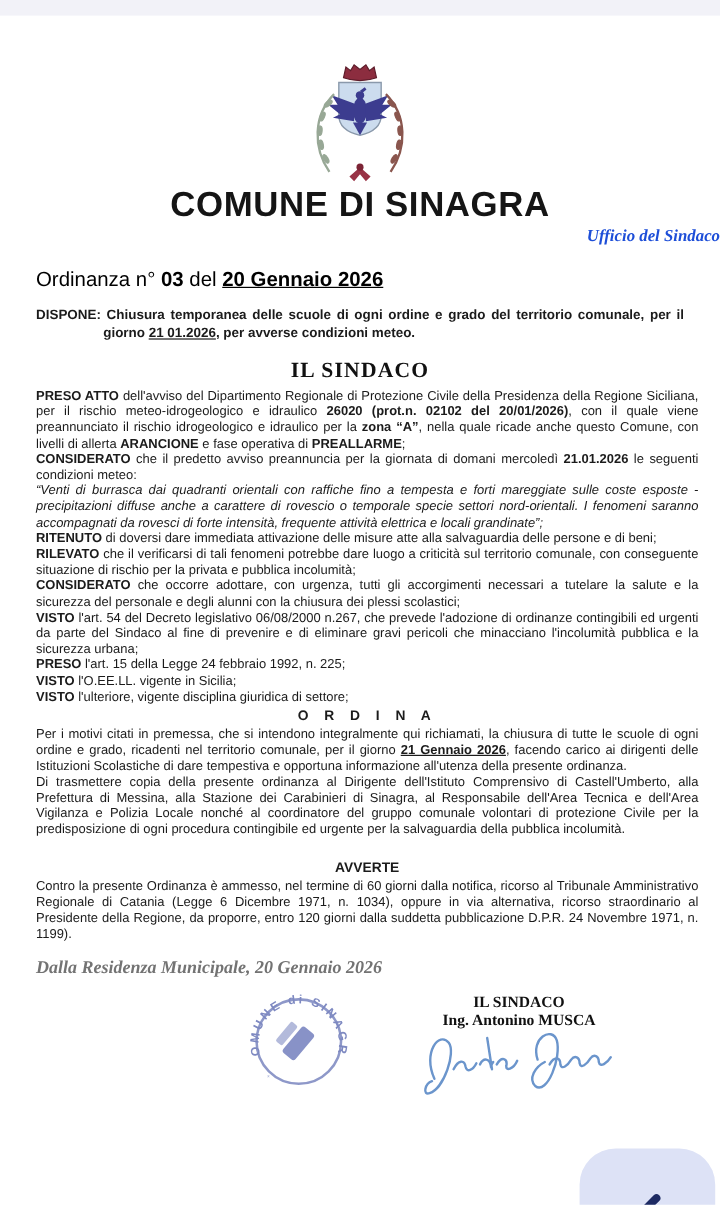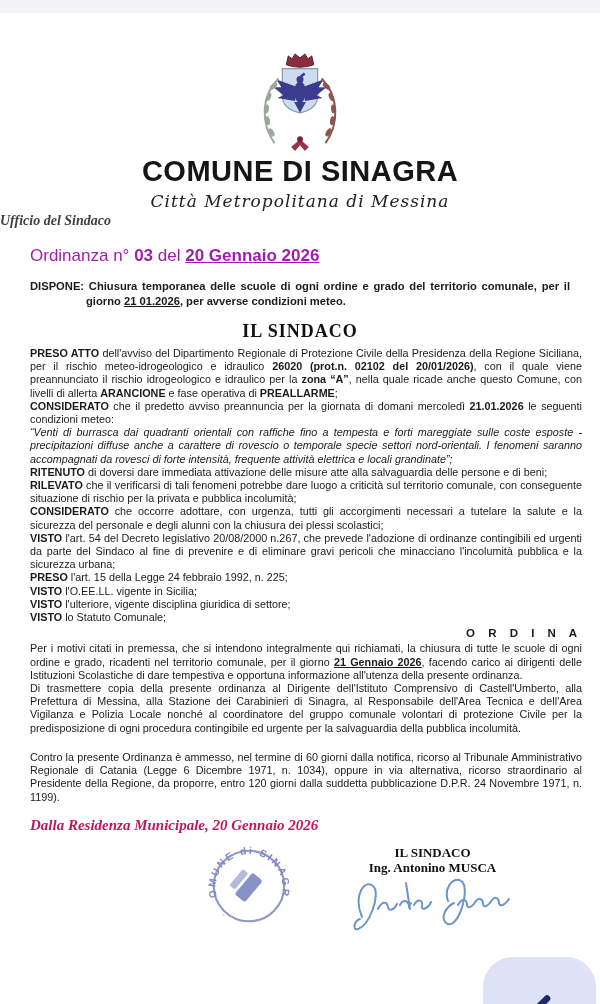--- a/index.html
+++ b/index.html
@@ -84,7 +84,6 @@
   </svg>
 
   <div class="muni-title">COMUNE DI SINAGRA</div>
-  <div class="muni-sub">Città Metropolitana di Messina</div>
   <div class="muni-office">Ufficio del Sindaco</div>
 
   <div class="ord-line"><span>Ordinanza n° </span><b>03</b><span> del </span><b class="u">20 Gennaio 2026</b></div>

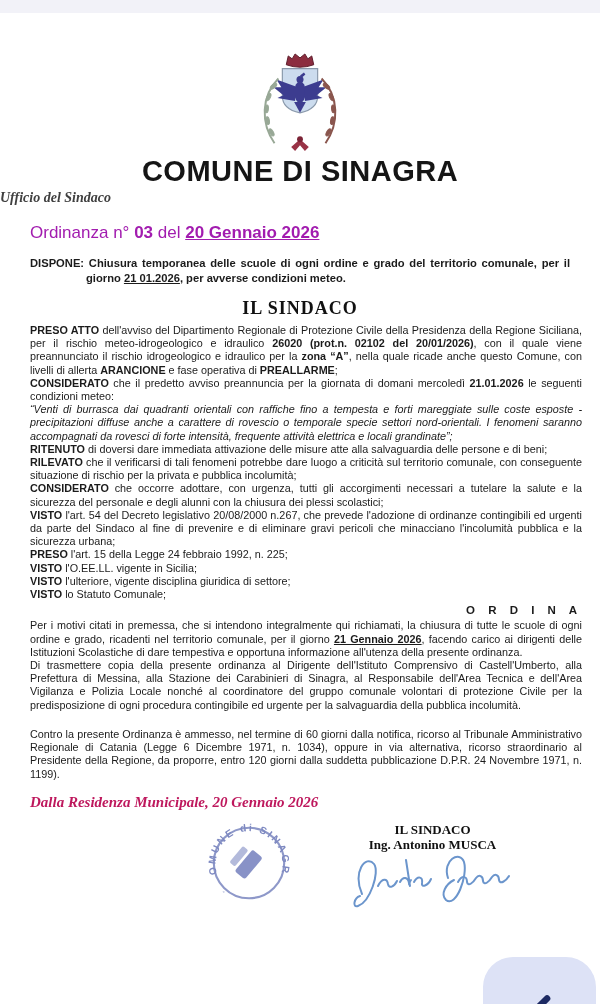--- a/index.html
+++ b/index.html
@@ -12,8 +12,8 @@
               color:#151515;margin:2px 0 0 0;}
   .muni-sub{text-align:center;font-family:"DejaVu Serif","Liberation Serif",serif;
             font-style:italic;font-size:17px;letter-spacing:1px;color:#222;margin-top:3px;}
-  .muni-office{text-align:left;font-family:"Liberation Serif",serif;font-style:italic;
-               font-weight:bold;font-size:14px;color:#404040;margin-top:2px;}
+  .muni-office{text-align:right;font-family:"Liberation Serif",serif;font-style:italic;
+               font-weight:bold;font-size:14px;color:#1d4ed8;margin-top:2px;}
   .ord-line{margin:17px 30px 0 30px;font-size:17px;color:#a21caf;}
   .oggetto{margin:13px 30px 0 30px;font-size:11.2px;line-height:15px;font-weight:bold;
            text-align:justify;padding-left:56px;text-indent:-56px;}

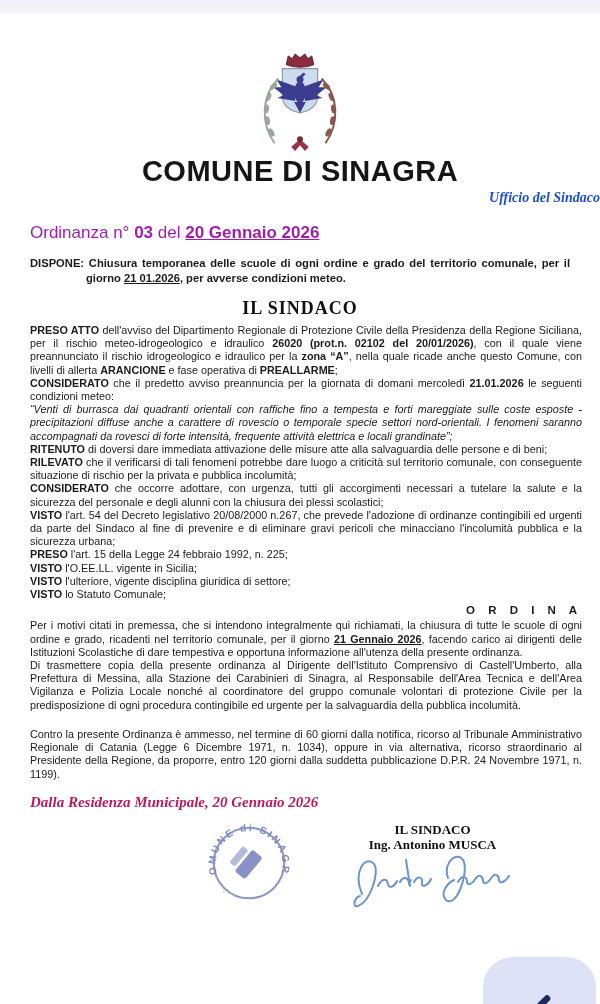--- a/index.html
+++ b/index.html
@@ -14,7 +14,7 @@
             font-style:italic;font-size:17px;letter-spacing:1px;color:#222;margin-top:3px;}
   .muni-office{text-align:right;font-family:"Liberation Serif",serif;font-style:italic;
                font-weight:bold;font-size:14px;color:#1d4ed8;margin-top:2px;}
-  .ord-line{margin:17px 30px 0 30px;font-size:17px;color:#a21caf;}
+  .ord-line{margin:17px 30px 0 30px;font-size:17px;color:#000000;}
   .oggetto{margin:13px 30px 0 30px;font-size:11.2px;line-height:15px;font-weight:bold;
            text-align:justify;padding-left:56px;text-indent:-56px;}
   .sindaco-head{text-align:center;font-family:"Liberation Serif",serif;font-weight:bold;

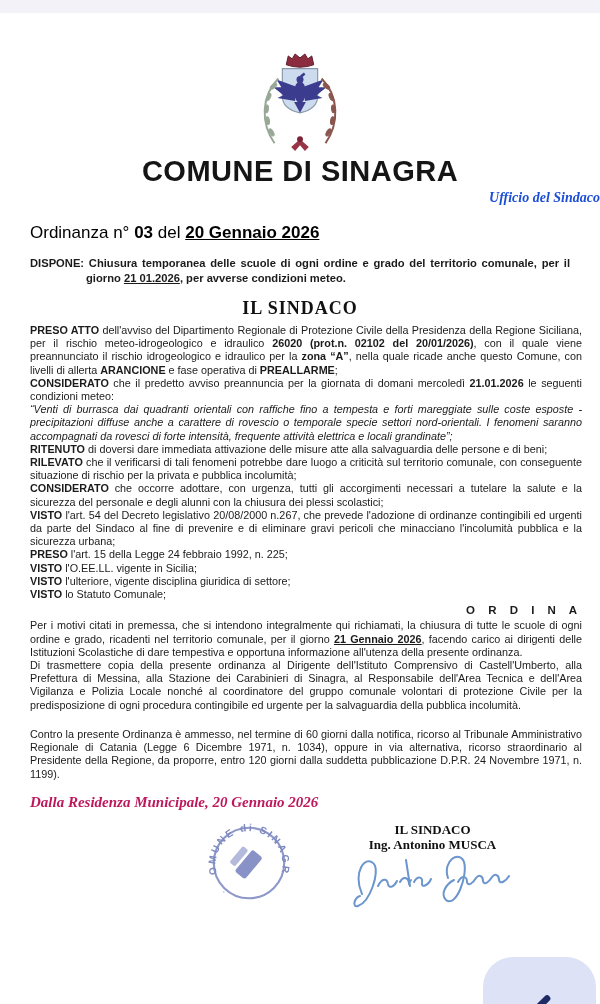--- a/index.html
+++ b/index.html
@@ -105,7 +105,7 @@
 
     <p><b>CONSIDERATO</b><span> che occorre adottare, con urgenza, tutti gli accorgimenti necessari a tutelare la salute e la sicurezza del personale e degli alunni con la chiusura dei plessi scolastici;</span></p>
 
-    <p><b>VISTO</b><span> l'art. 54 del Decreto legislativo 20/08/2000 n.267, che prevede l'adozione di ordinanze contingibili ed urgenti da parte del Sindaco al fine di prevenire e di eliminare gravi pericoli che minacciano l'incolumità pubblica e la sicurezza urbana;</span></p>
+    <p><b>VISTO</b><span> l'art. 54 del Decreto legislativo 06/08/2000 n.267, che prevede l'adozione di ordinanze contingibili ed urgenti da parte del Sindaco al fine di prevenire e di eliminare gravi pericoli che minacciano l'incolumità pubblica e la sicurezza urbana;</span></p>
 
     <p><b>PRESO</b><span> l'art. 15 della Legge 24 febbraio 1992, n. 225;</span></p>
 

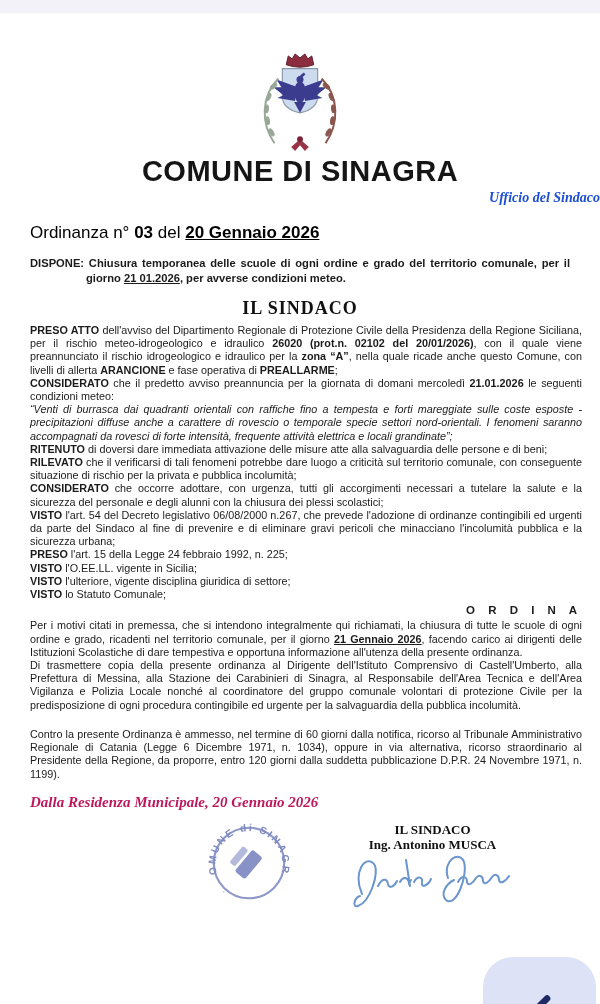--- a/index.html
+++ b/index.html
@@ -113,7 +113,6 @@
 
     <p><b>VISTO</b><span> l'ulteriore, vigente disciplina giuridica di settore;</span></p>
 
-    <p><b>VISTO</b><span> lo Statuto Comunale;</span></p>
 
     <div class="sec-head spread">O R D I N A</div>
 

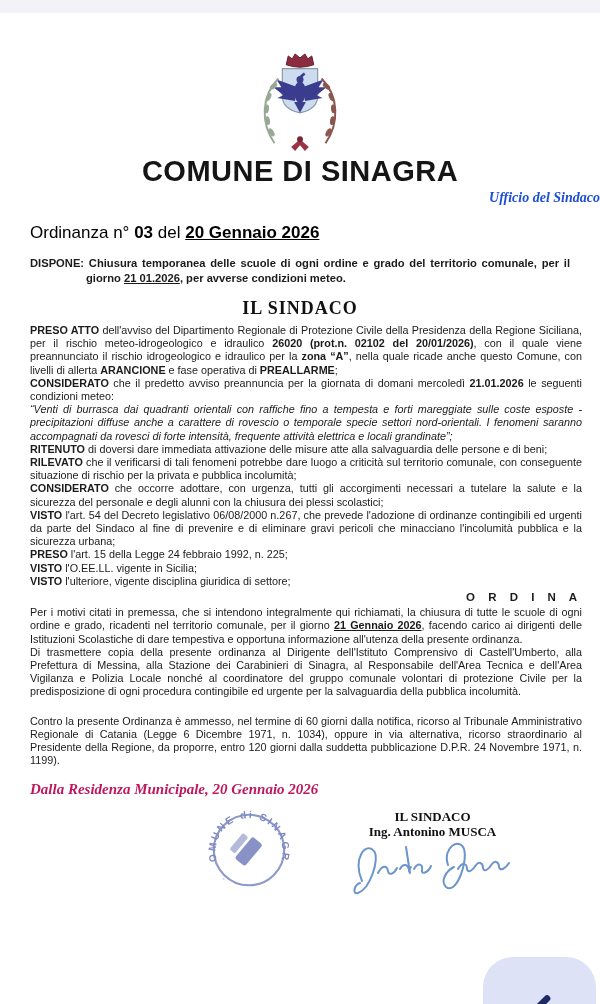--- a/index.html
+++ b/index.html
@@ -22,7 +22,7 @@
   .bodytxt{margin:5px 18px 0 30px;font-size:10.8px;line-height:13.2px;text-align:justify;}
   .bodytxt p{margin:0;}
   .quote{font-weight:normal;font-style:italic;}
-  .sec-head{text-align:right;font-weight:bold;font-size:11.5px;margin:3px 0 2px 0;}
+  .sec-head{text-align:center;font-weight:bold;font-size:11.5px;margin:3px 0 2px 0;}
   .sec-head.spread{letter-spacing:5px;}
   .gap{height:16px;}
   b.u{text-decoration:underline;}

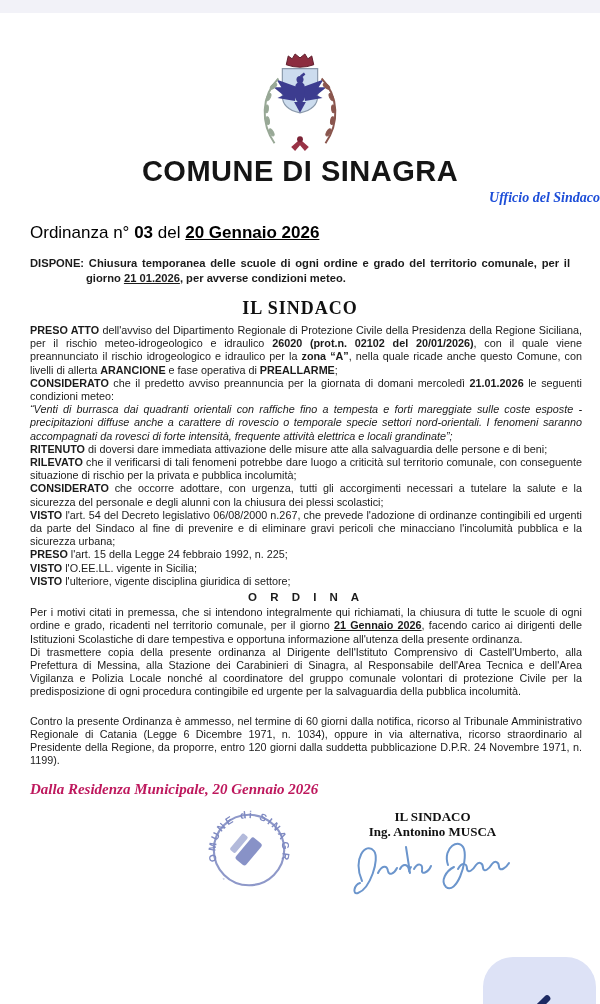--- a/index.html
+++ b/index.html
@@ -123,6 +123,7 @@
 
     <div class="gap"></div>
 
+    <div class="sec-head">AVVERTE</div>
 
     <p>Contro la presente Ordinanza è ammesso, nel termine di 60 giorni dalla notifica, ricorso  al Tribunale Amministrativo Regionale di Catania (Legge 6 Dicembre 1971, n. 1034), oppure in via alternativa, ricorso straordinario al Presidente della Regione, da proporre, entro 120 giorni dalla suddetta pubblicazione D.P.R. 24 Novembre 1971, n. 1199).</p>
   </div>

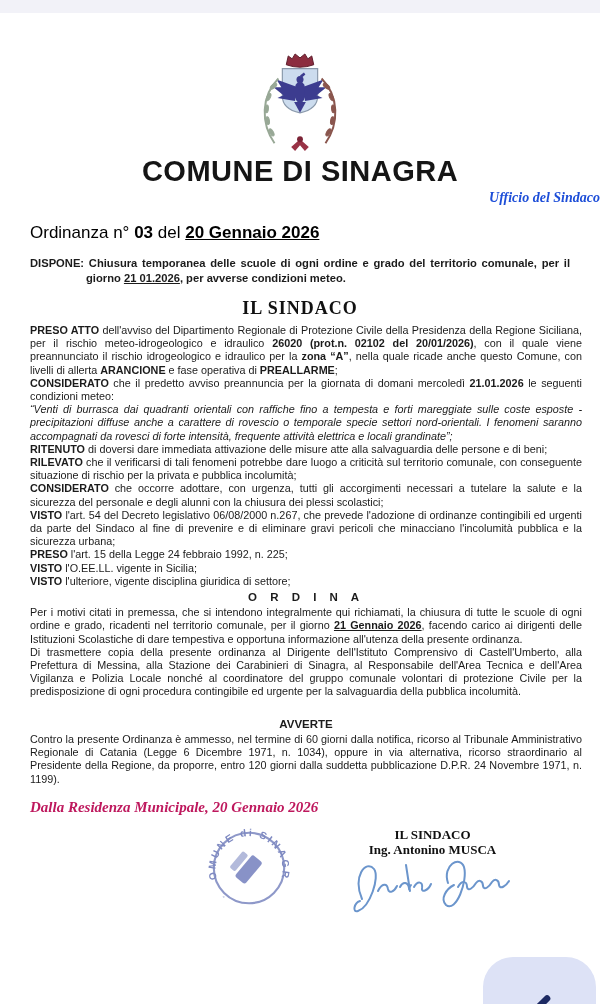--- a/index.html
+++ b/index.html
@@ -27,7 +27,7 @@
   .gap{height:16px;}
   b.u{text-decoration:underline;}
   .dateline{margin:13px 30px 0 30px;font-family:"Liberation Serif",serif;
-            font-weight:bold;font-style:italic;font-size:15px;color:#be185d;}
+            font-weight:bold;font-style:italic;font-size:15px;color:#737373;}
   .closing{position:relative;height:112px;margin-top:6px;}
   .stamp{position:absolute;left:205px;top:2px;width:88px;height:88px;opacity:.78;}
   .signer{position:absolute;left:330px;top:5px;width:205px;text-align:center;

